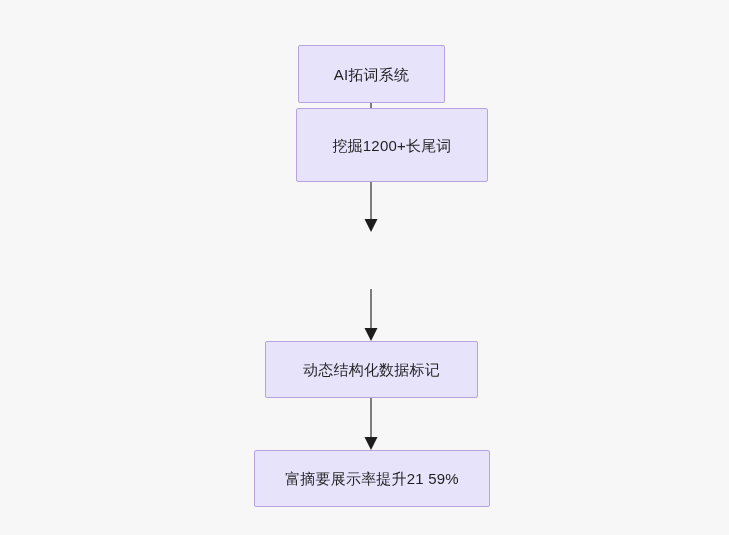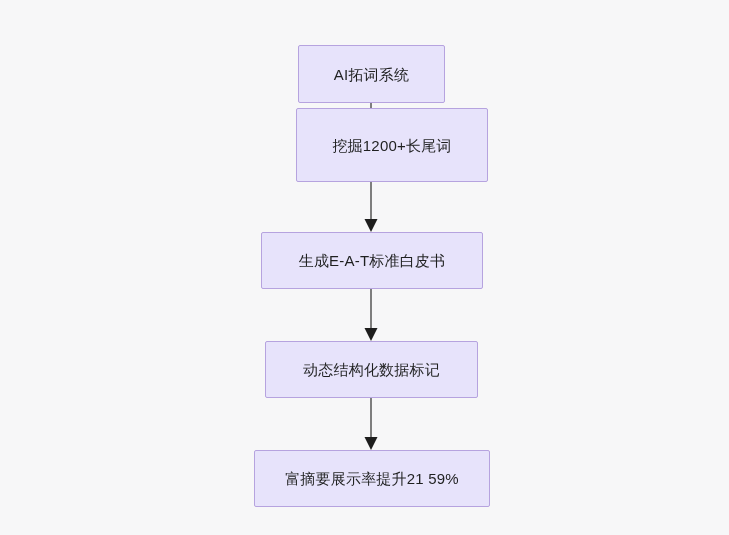--- a/index.html
+++ b/index.html
@@ -106,9 +106,6 @@
     <span class="node-label">挖掘1200+长尾词</span>
   </div>
 
-  <div class="node n3">
-    <span class="node-label">生成E-A-T标准白皮书</span>
-  </div>
 
   <div class="node n4">
     <span class="node-label">动态结构化数据标记</span>

